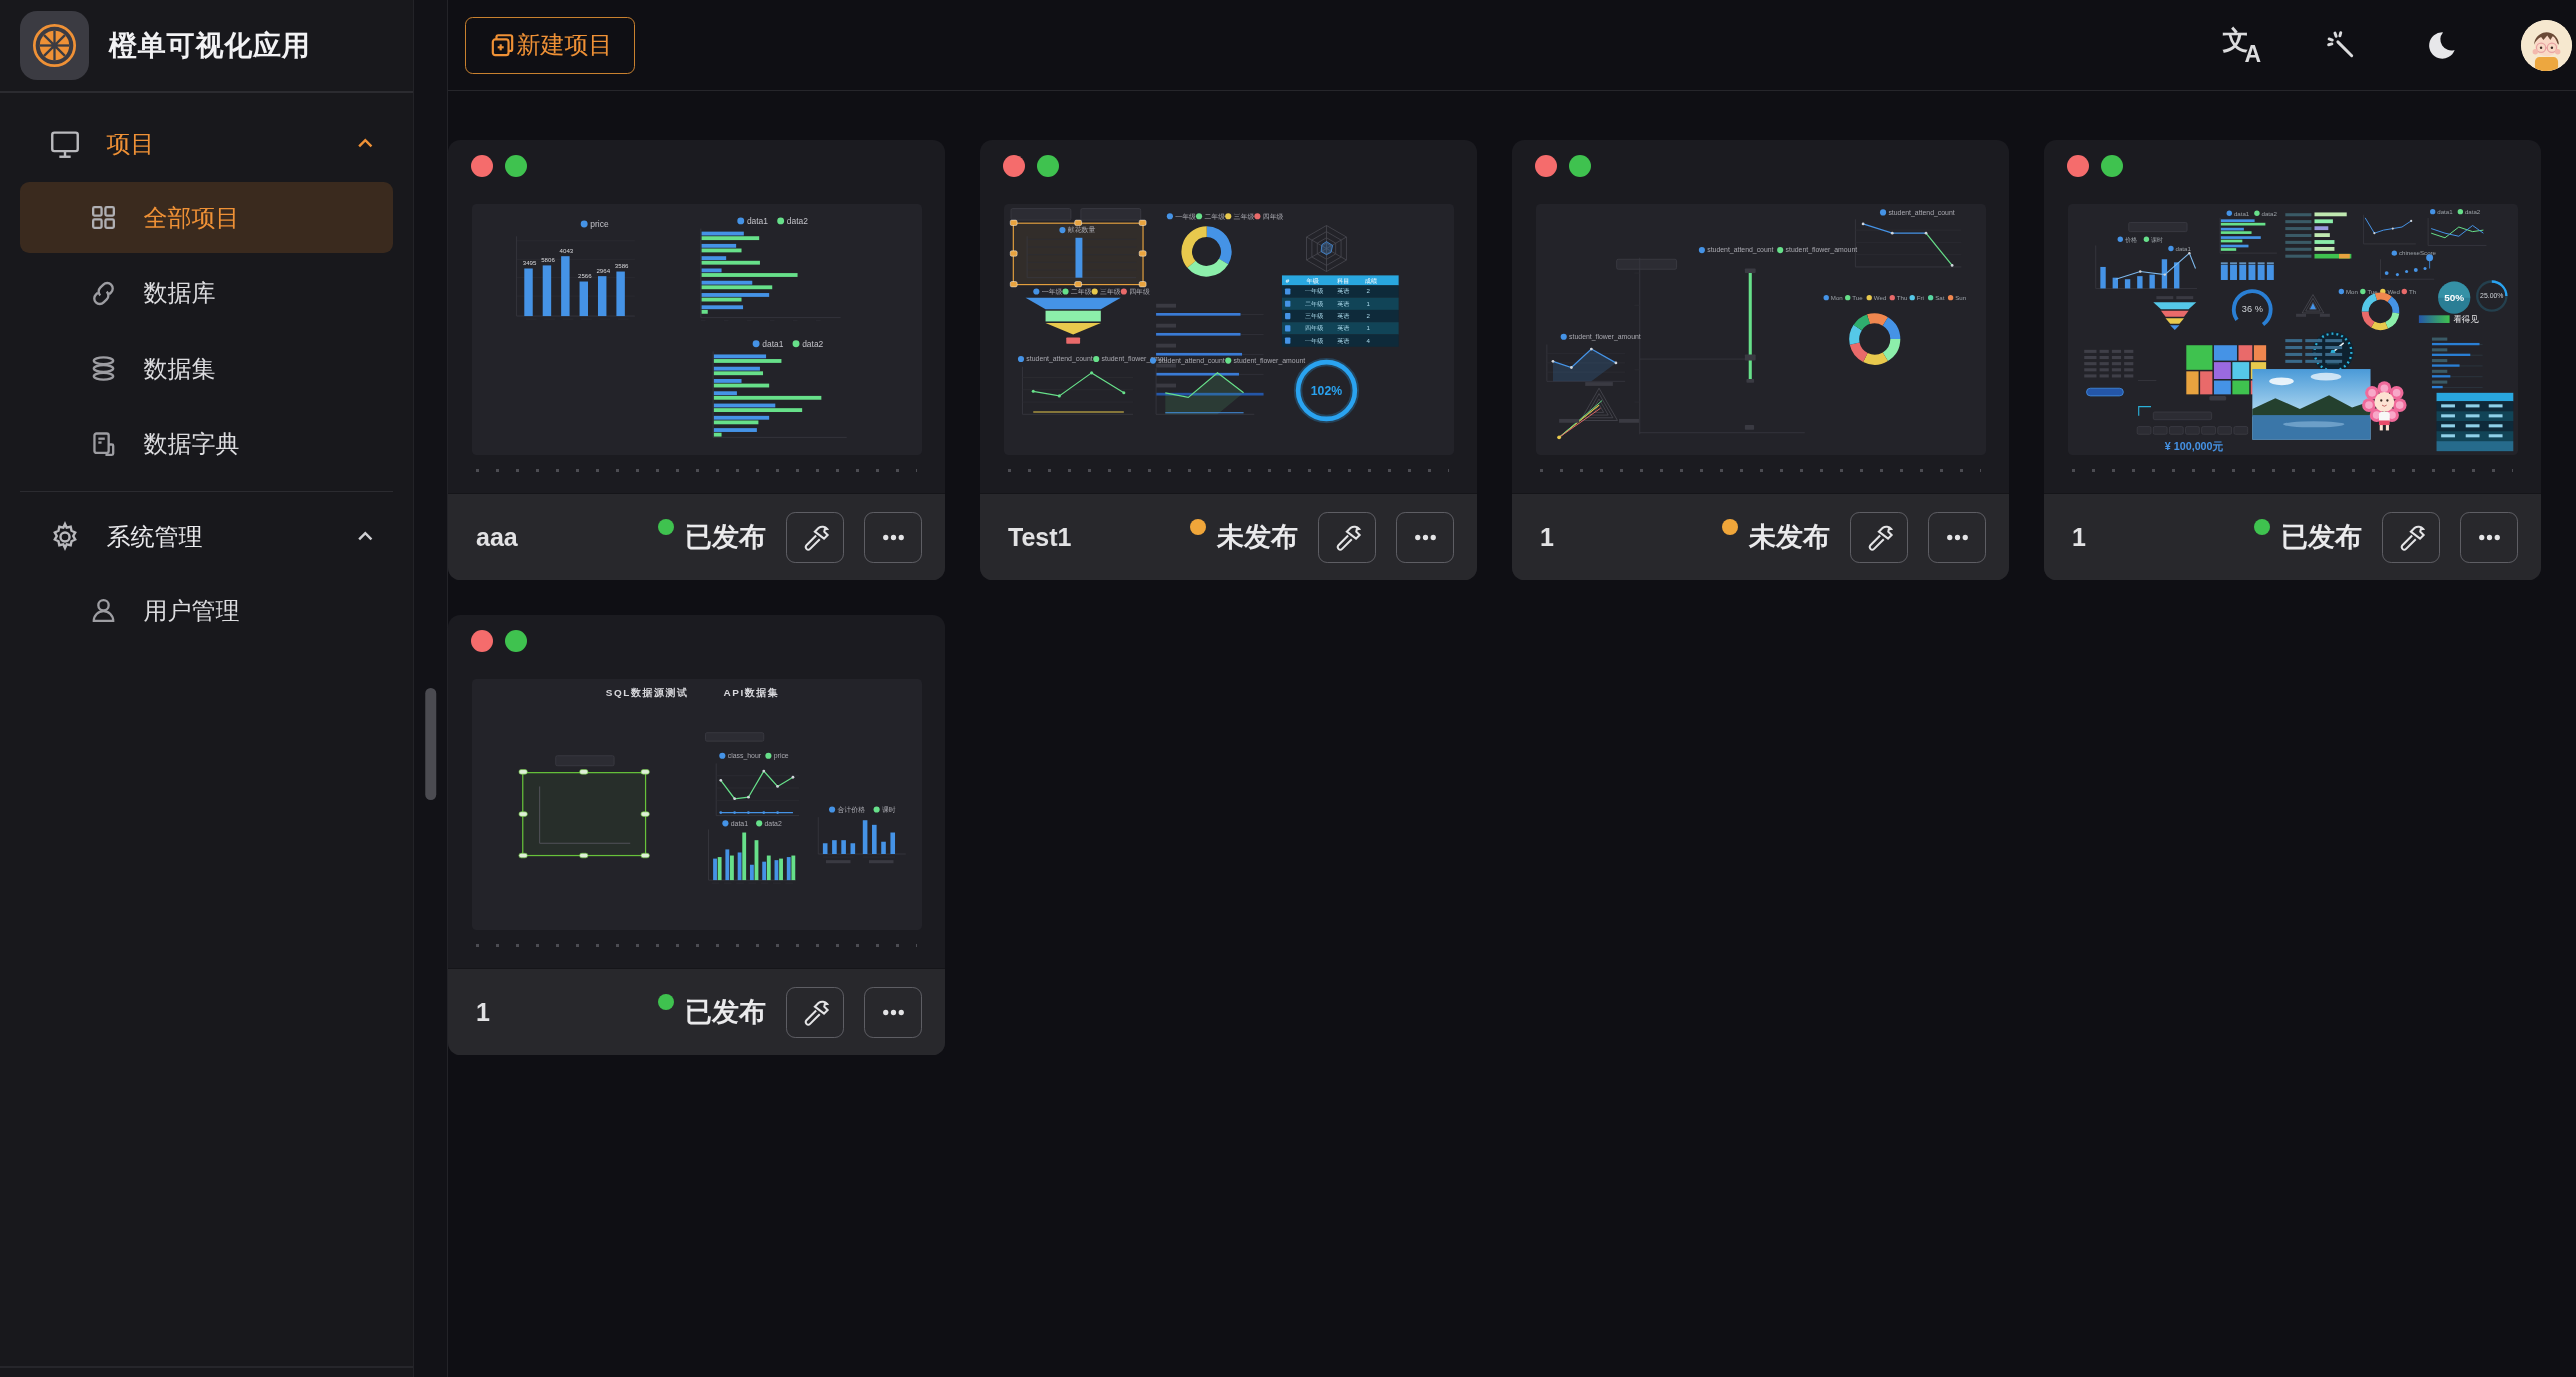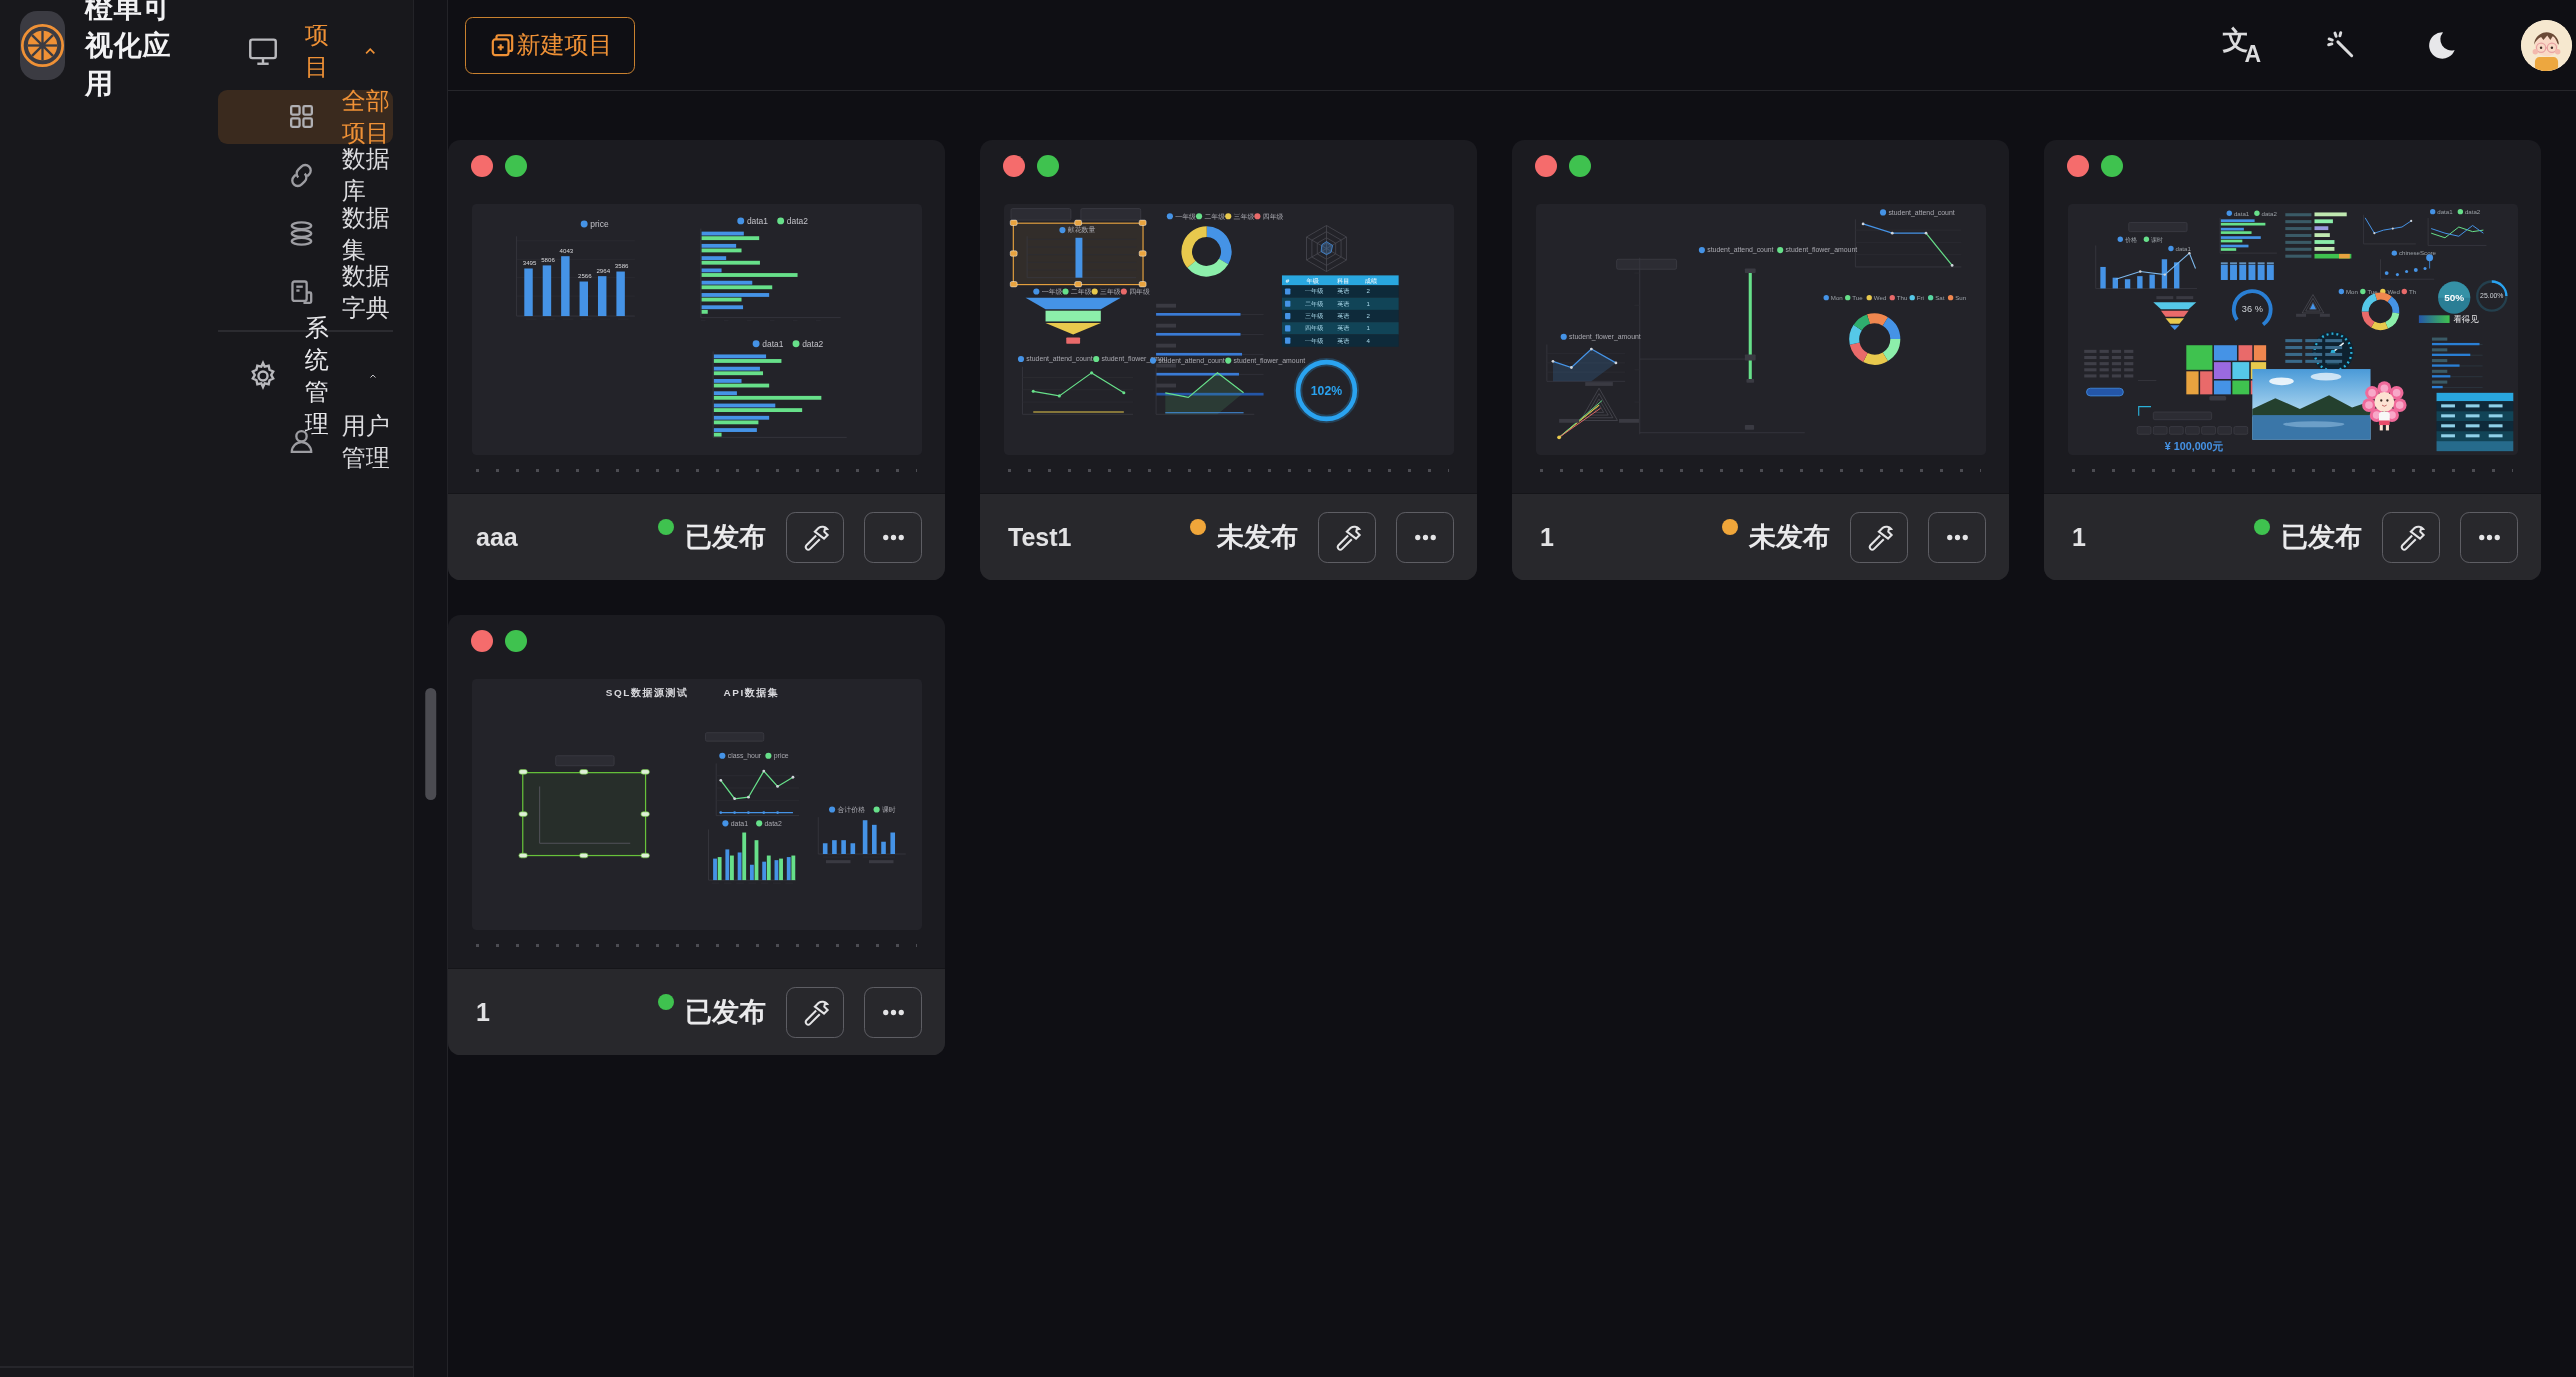--- a/index.html
+++ b/index.html
@@ -12,7 +12,7 @@
   .app { display:flex; width:100%; height:100%; }
 
   
-  .sidebar { width:413px; min-width:413px; background:#18181c; position:relative; display:flex; flex-direction:row; }
+  .sidebar { width:413px; min-width:413px; background:#18181c; position:relative; display:flex; flex-direction:column; }
   .logo-row { height:91px; display:flex; align-items:center; padding:0 20px; gap:20px; }
   .logo-box { width:69px; height:69px; border-radius:17px; background:#3b3b42; display:flex; align-items:center; justify-content:center; }
   .app-title { font-size:28px; font-weight:700; color:#f2f2f4; letter-spacing:0.8px; }

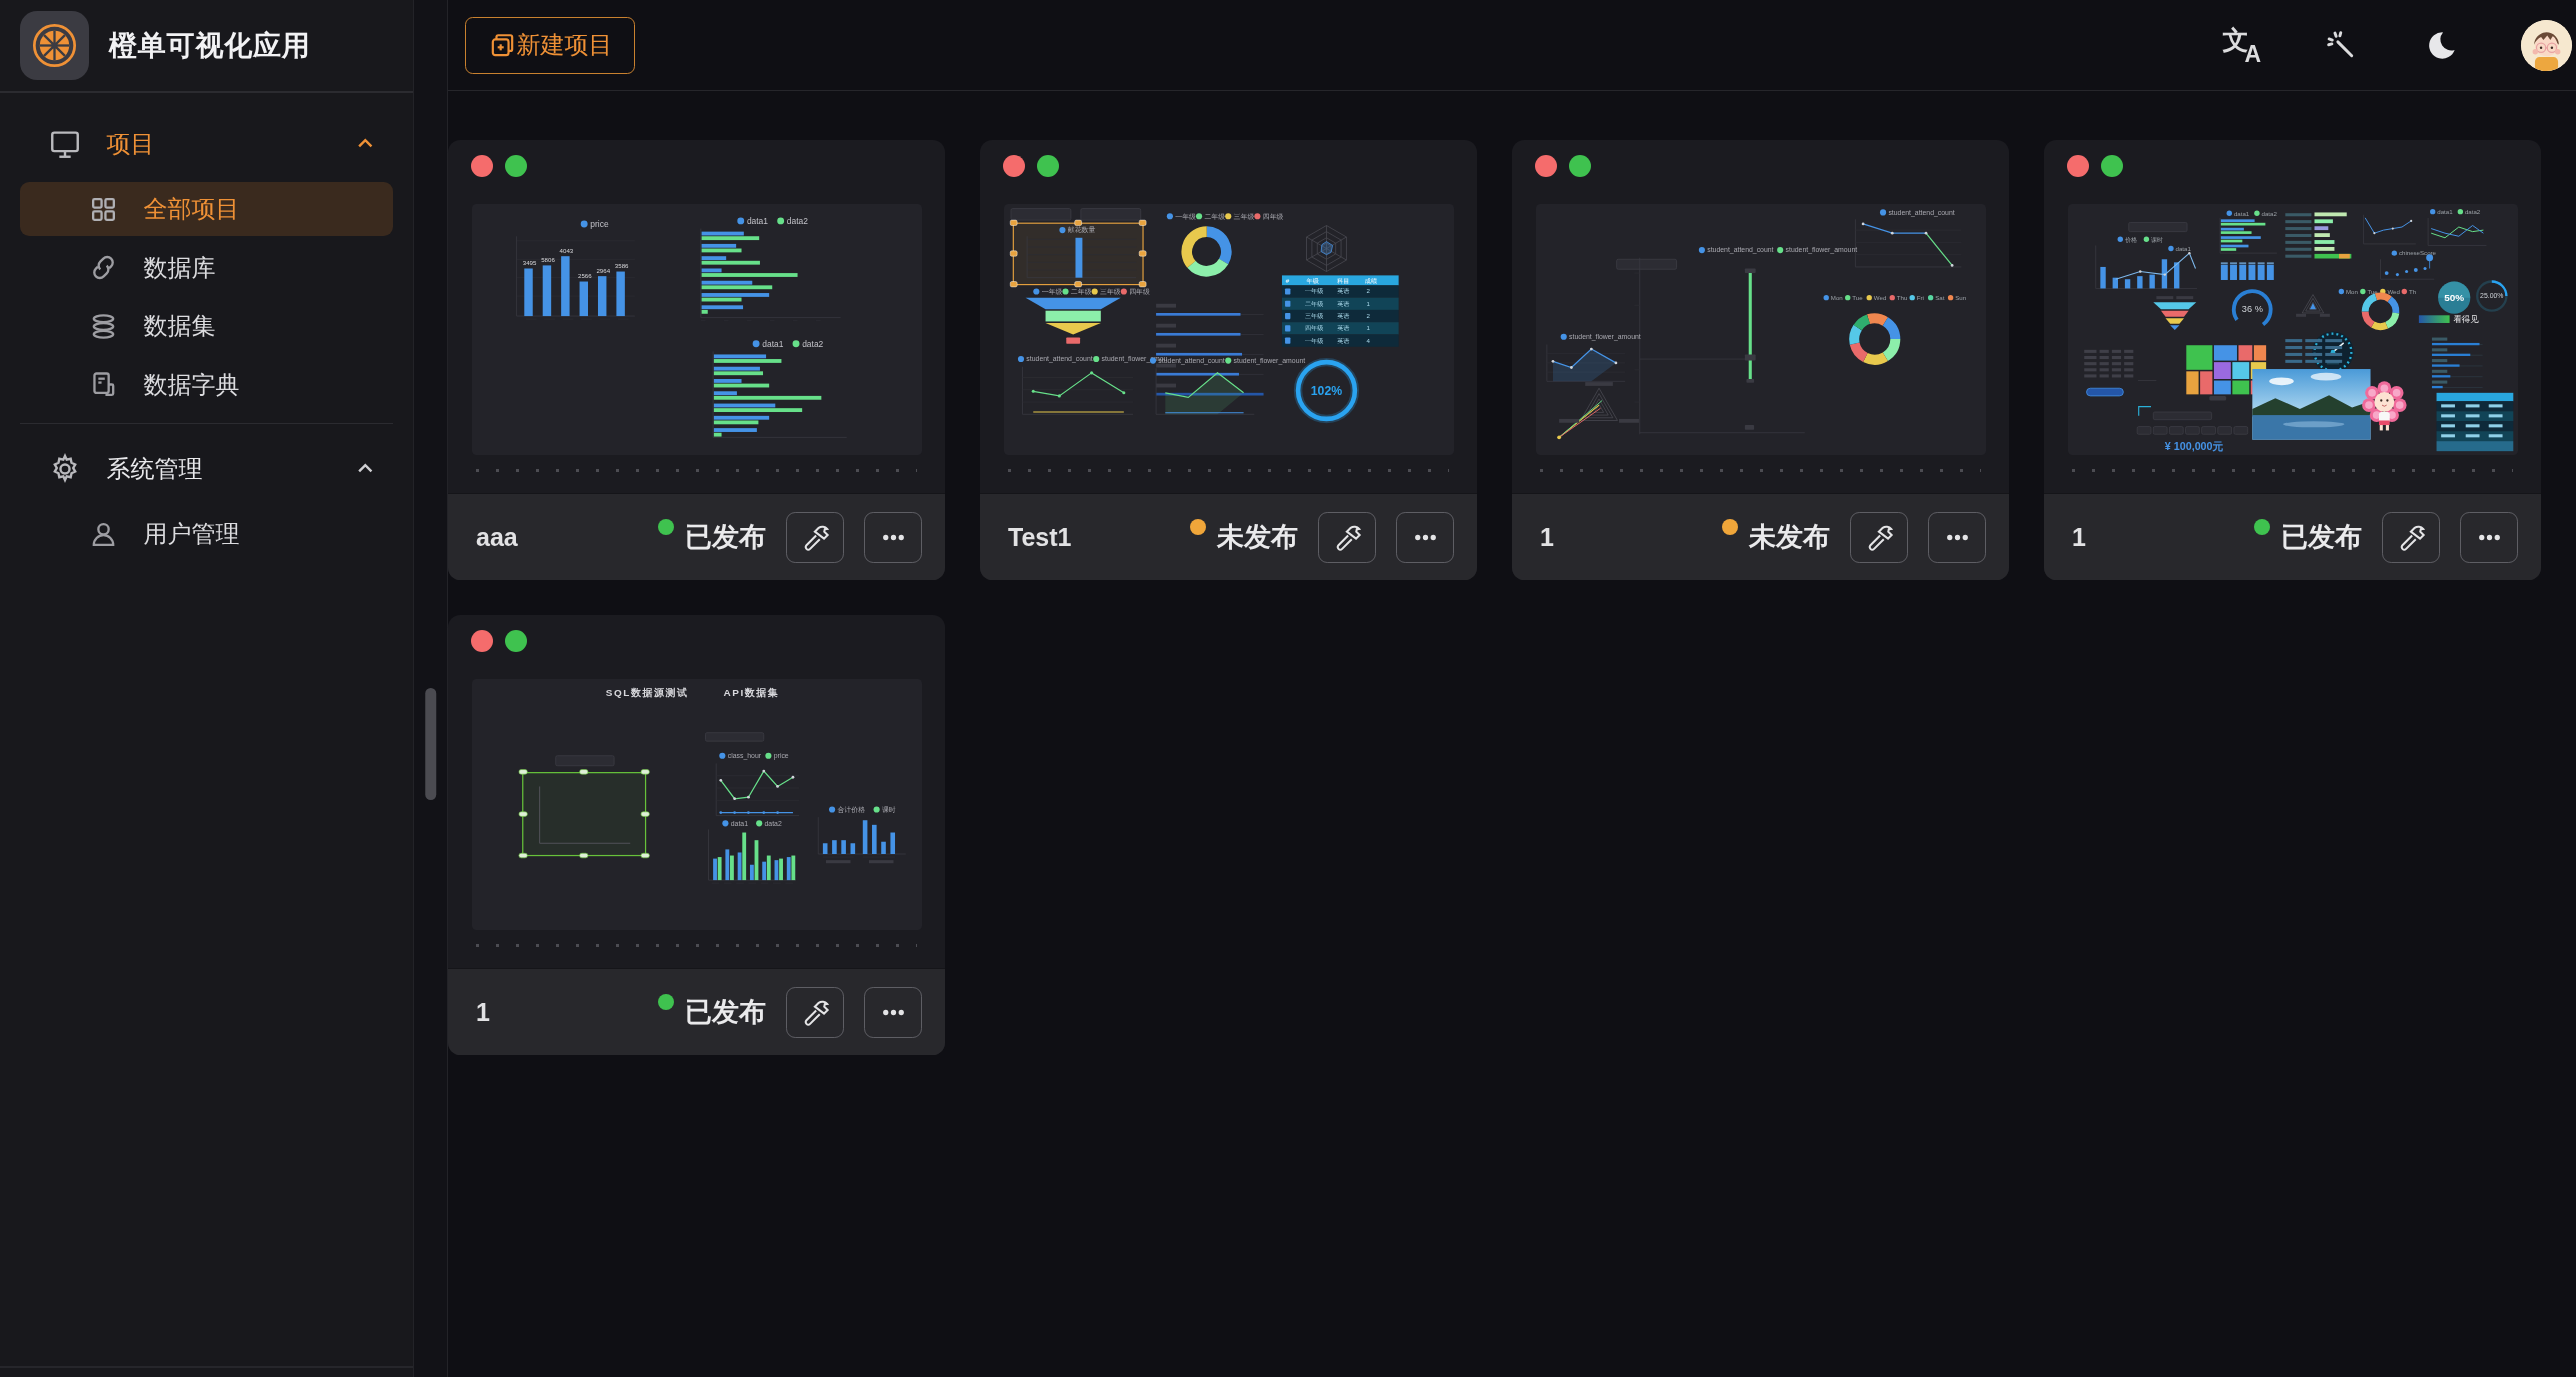--- a/index.html
+++ b/index.html
@@ -23,7 +23,7 @@
   .group-header .glabel { color:#e9e9ec; }
   .group-header.accent .glabel { color:#ef9136; }
   .group-header .chev { margin-left:auto; }
-  .menu-item { height:54px; margin:4.6px 20px; border-radius:9.2px; display:flex; align-items:center; padding-left:68px; gap:24.6px; font-size:24px; color:#dcdcdf; cursor:pointer; }
+  .menu-item { height:71px; margin:4.6px 20px; border-radius:9.2px; display:flex; align-items:center; padding-left:68px; gap:24.6px; font-size:24px; color:#dcdcdf; cursor:pointer; }
   .menu-item.active { background:#3a2a1e; color:#ef9136; }
   .sidebar-bottom-line { position:absolute; left:0; right:0; bottom:9.2px; height:1.5px; background:#26262b; }
   svg.ic { flex:none; }

